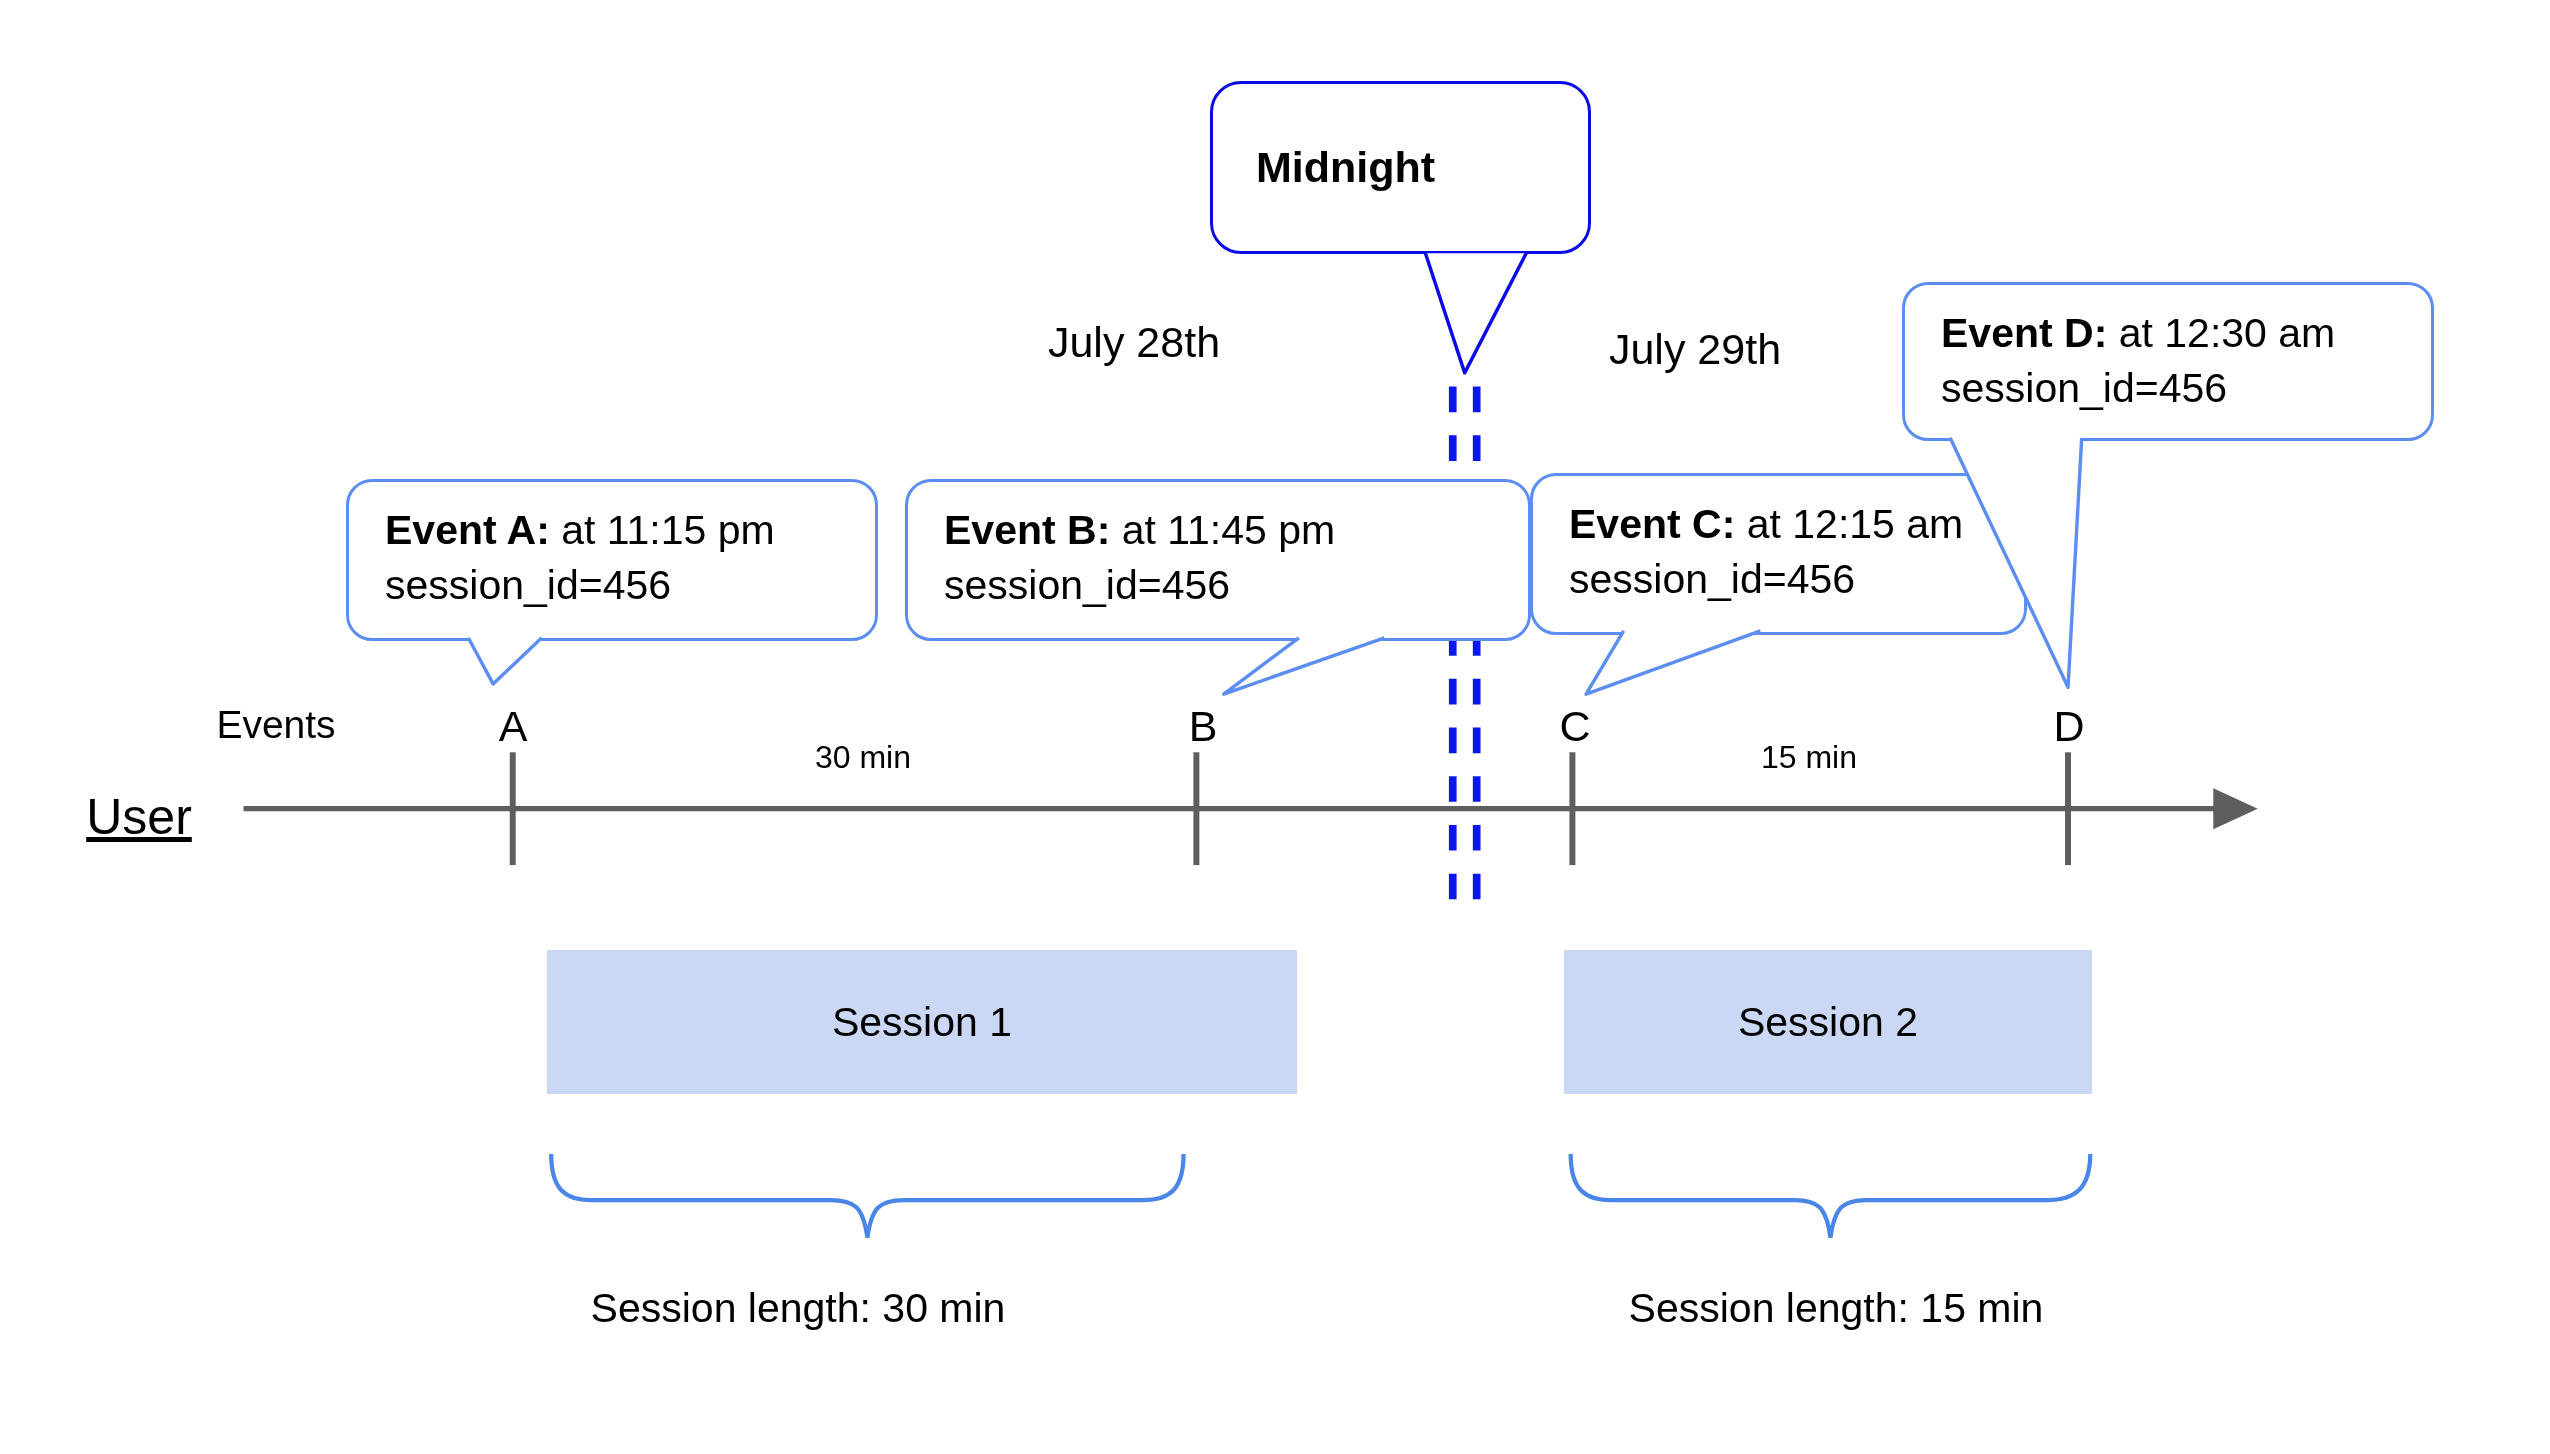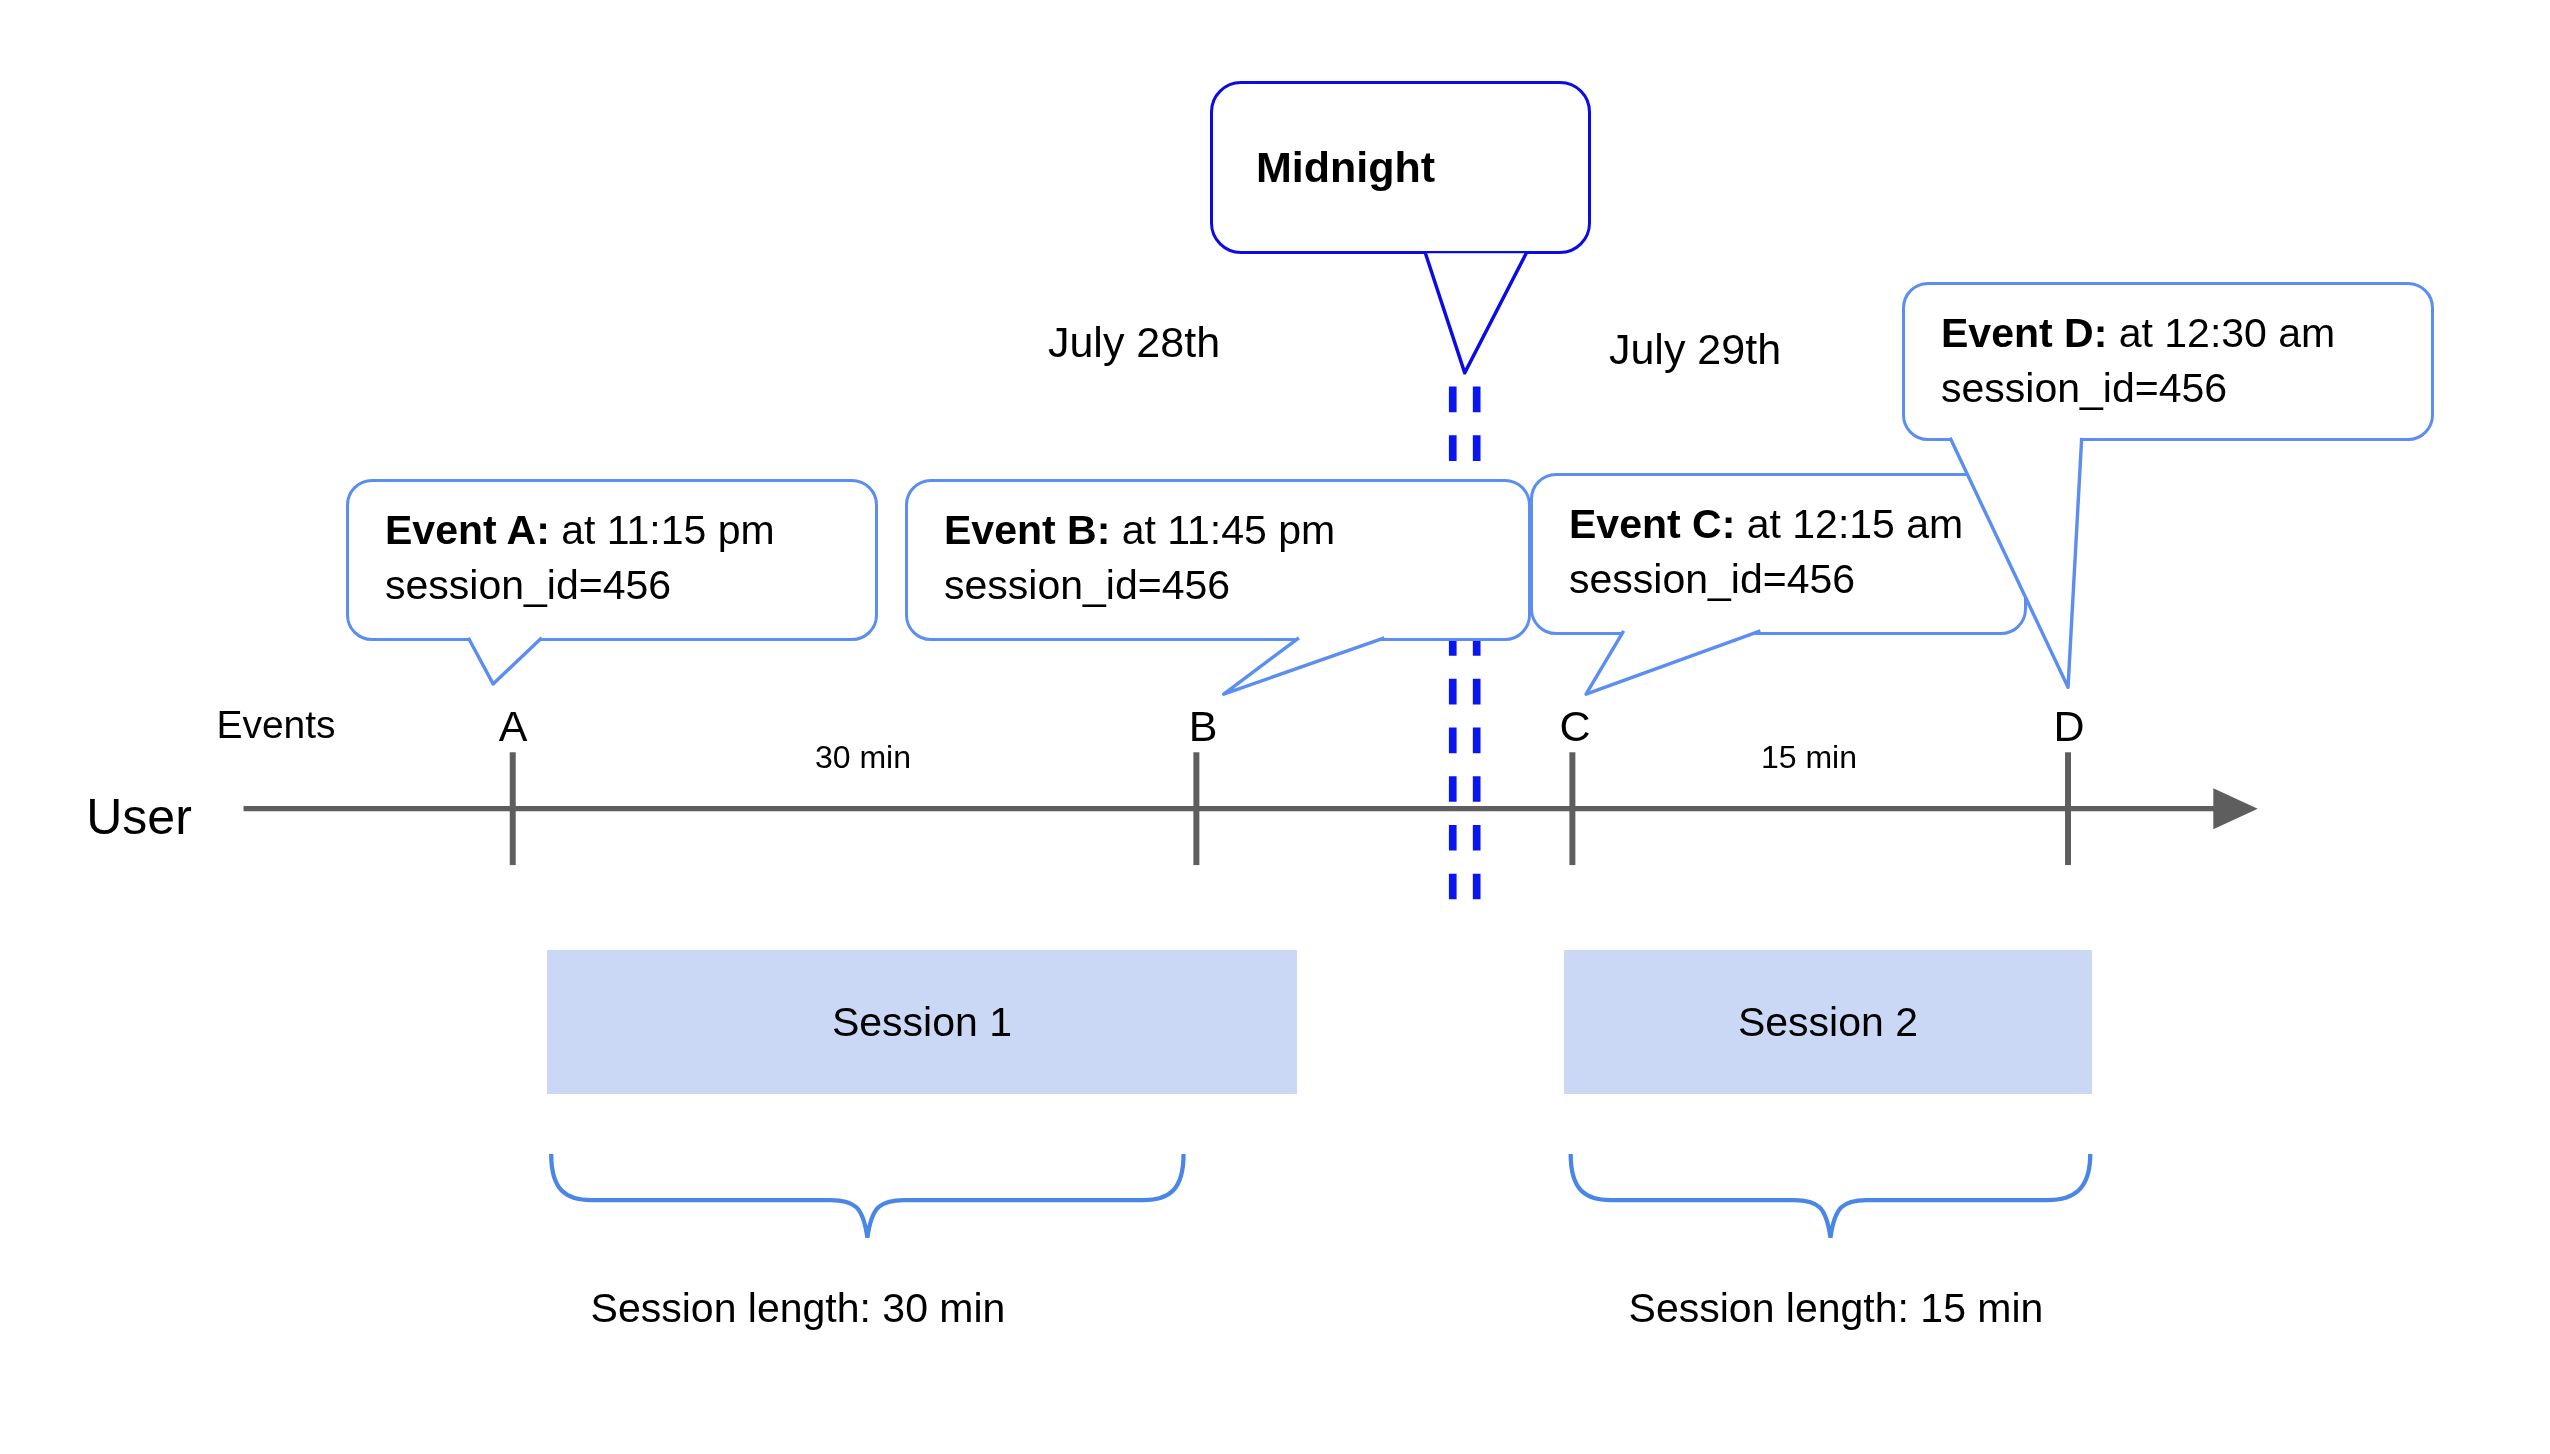--- a/index.html
+++ b/index.html
@@ -39,7 +39,7 @@
   .date-label{font-size:43px;}
   .event-letter{font-size:43px;}
   .axis-caption{font-size:39px;}
-  .user-caption{font-size:50px;}
+  .user-caption{font-size:50px;text-decoration:underline;}
   .interval-label{font-size:32px;}
   .session-box{
     background:var(--session-fill);display:flex;align-items:center;justify-content:center;

